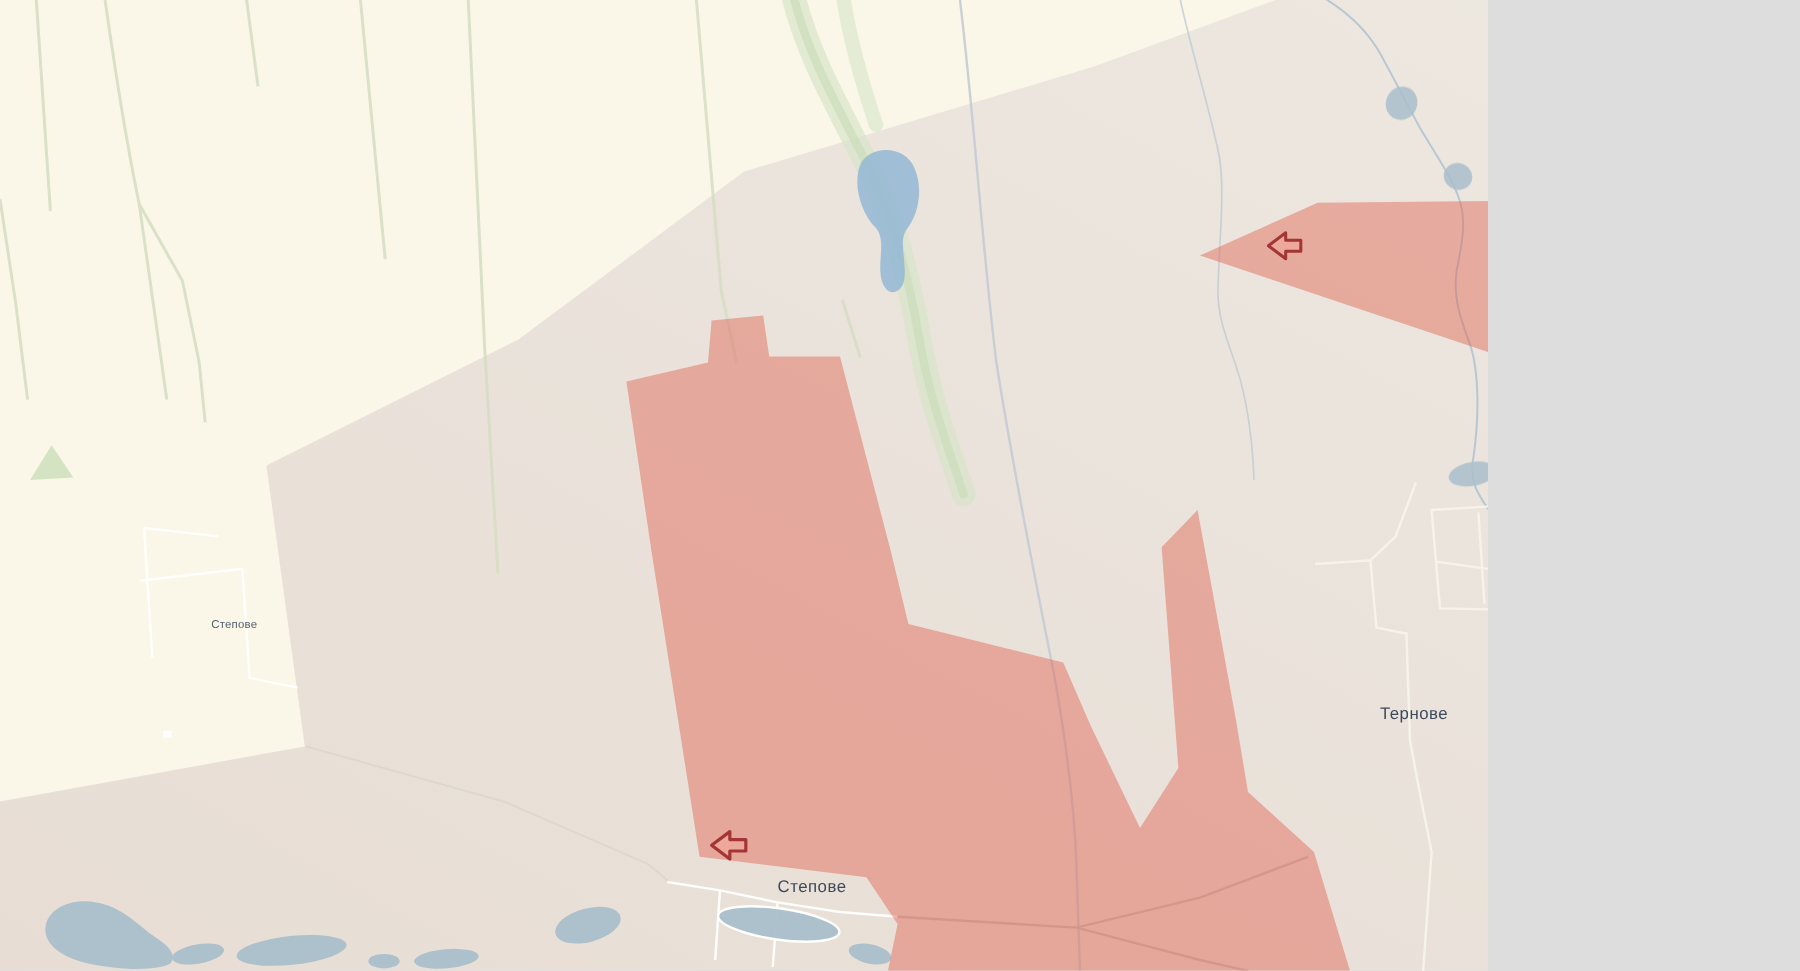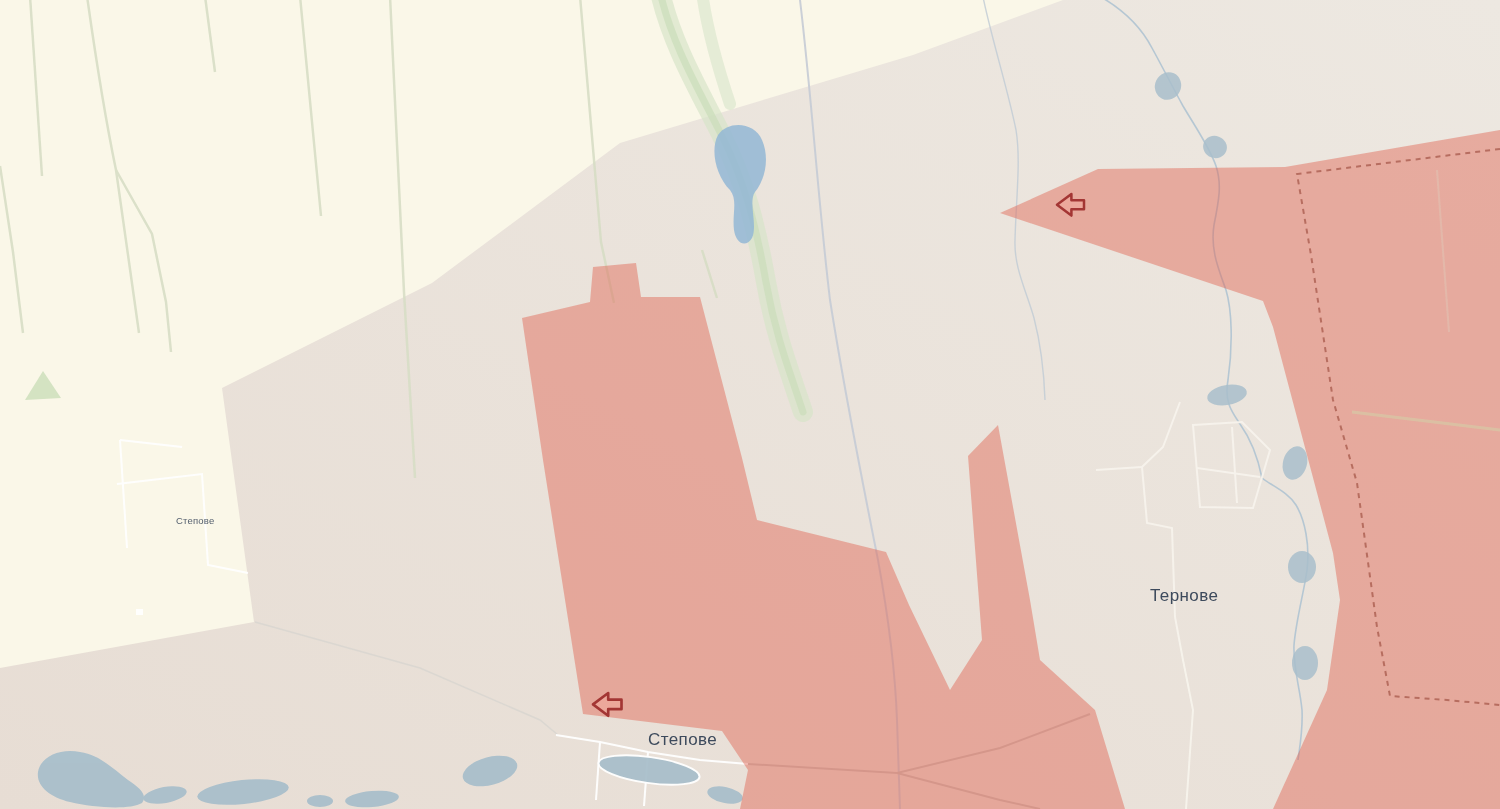--- a/index.html
+++ b/index.html
@@ -4,7 +4,7 @@
 <style>
   html,body{margin:0;padding:0;background:#ddd;}
   #viewport{
-    position:relative;width:1500px;height:809px;overflow:hidden;
+    position:relative;width:1240px;height:809px;overflow:hidden;
     font-family:"Liberation Sans",sans-serif;
   }
   #viewport svg{position:absolute;left:0;top:0;display:block;}

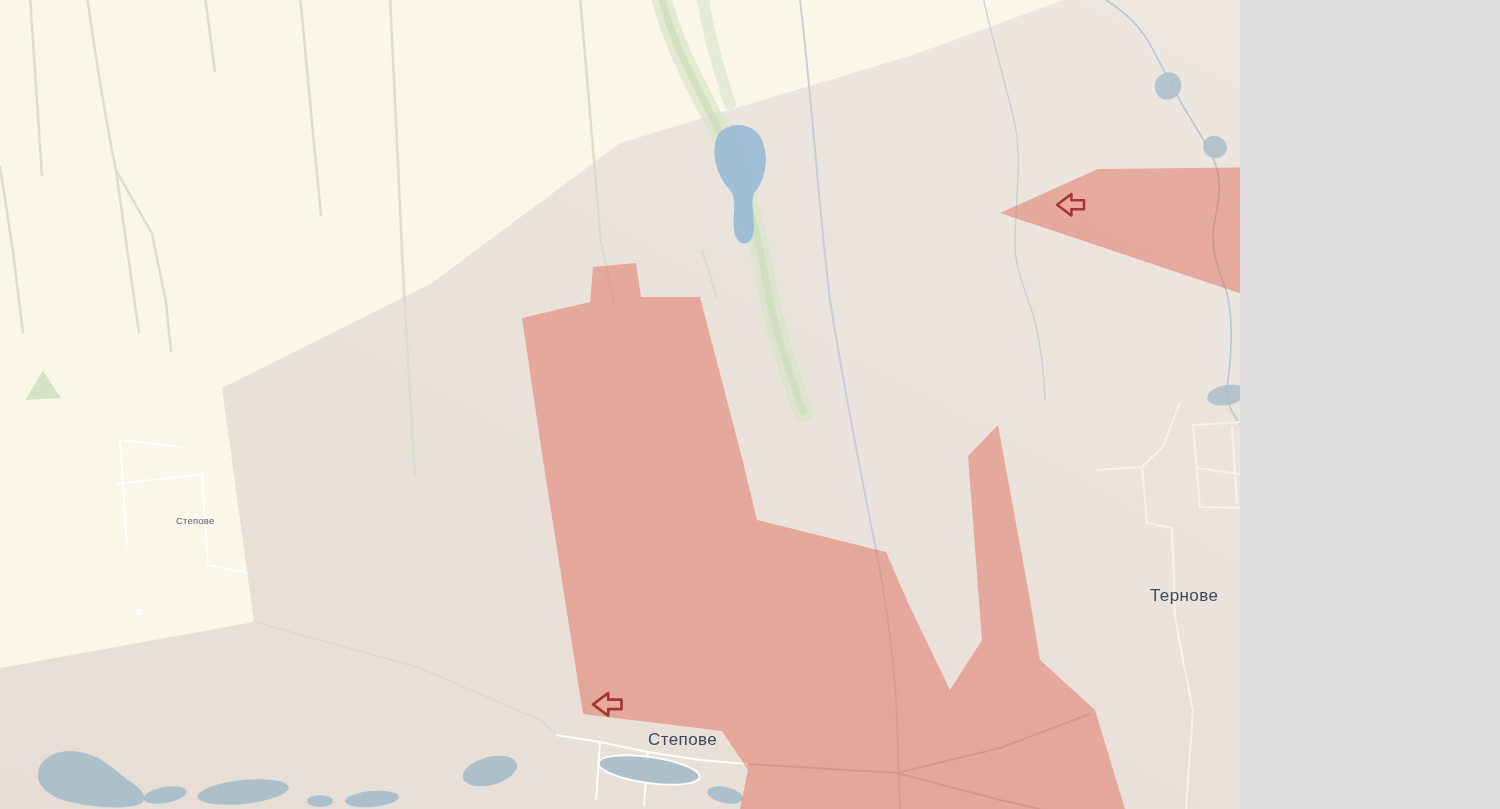--- a/index.html
+++ b/index.html
@@ -12,7 +12,7 @@
     position:absolute;color:var(--c-label-color,#3D4A5C);
     white-space:nowrap;user-select:none;pointer-events:none;
   }
-  .label-lg{font-size:17px;letter-spacing:.4px;text-align:center;}
+  .label-lg{font-size:14px;letter-spacing:.4px;text-align:center;}
   .label-sm{font-size:9.5px;color:#55606f;letter-spacing:.2px;}
   .free{fill:var(--c-free-area,#FAF7E8);}
   .occupied{fill:var(--c-occupied-fill,rgba(225,97,80,0.45));}

